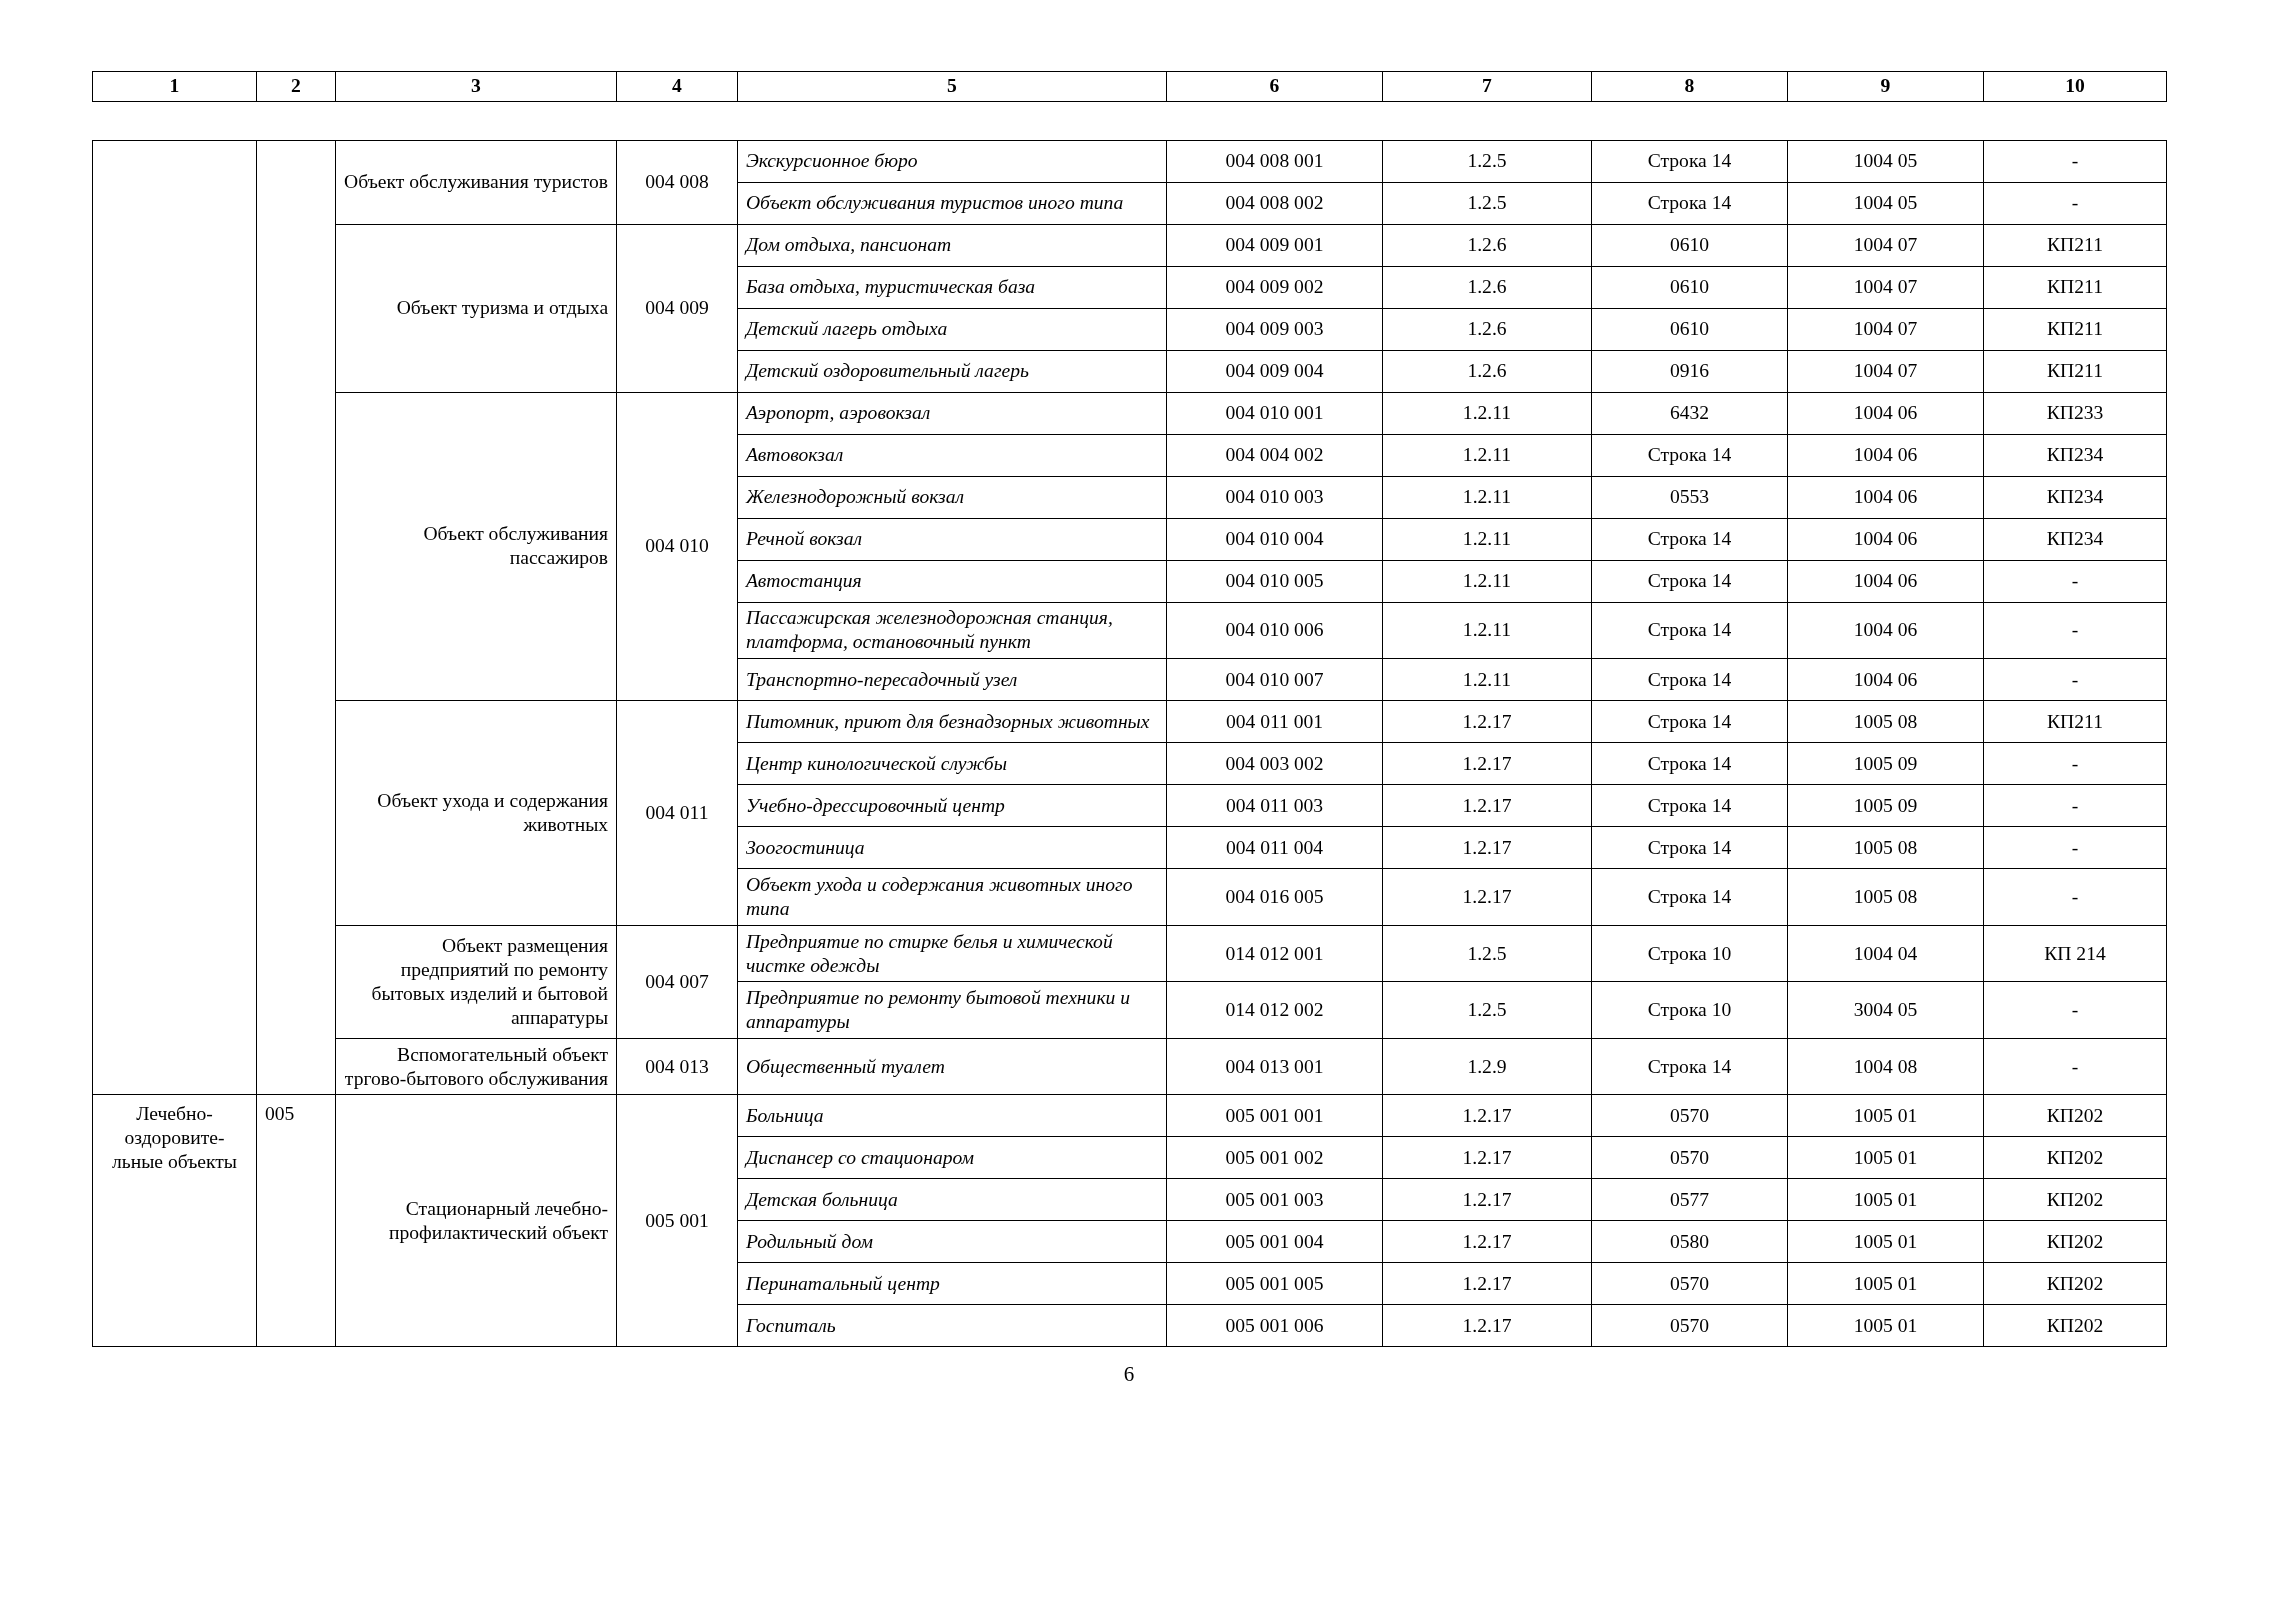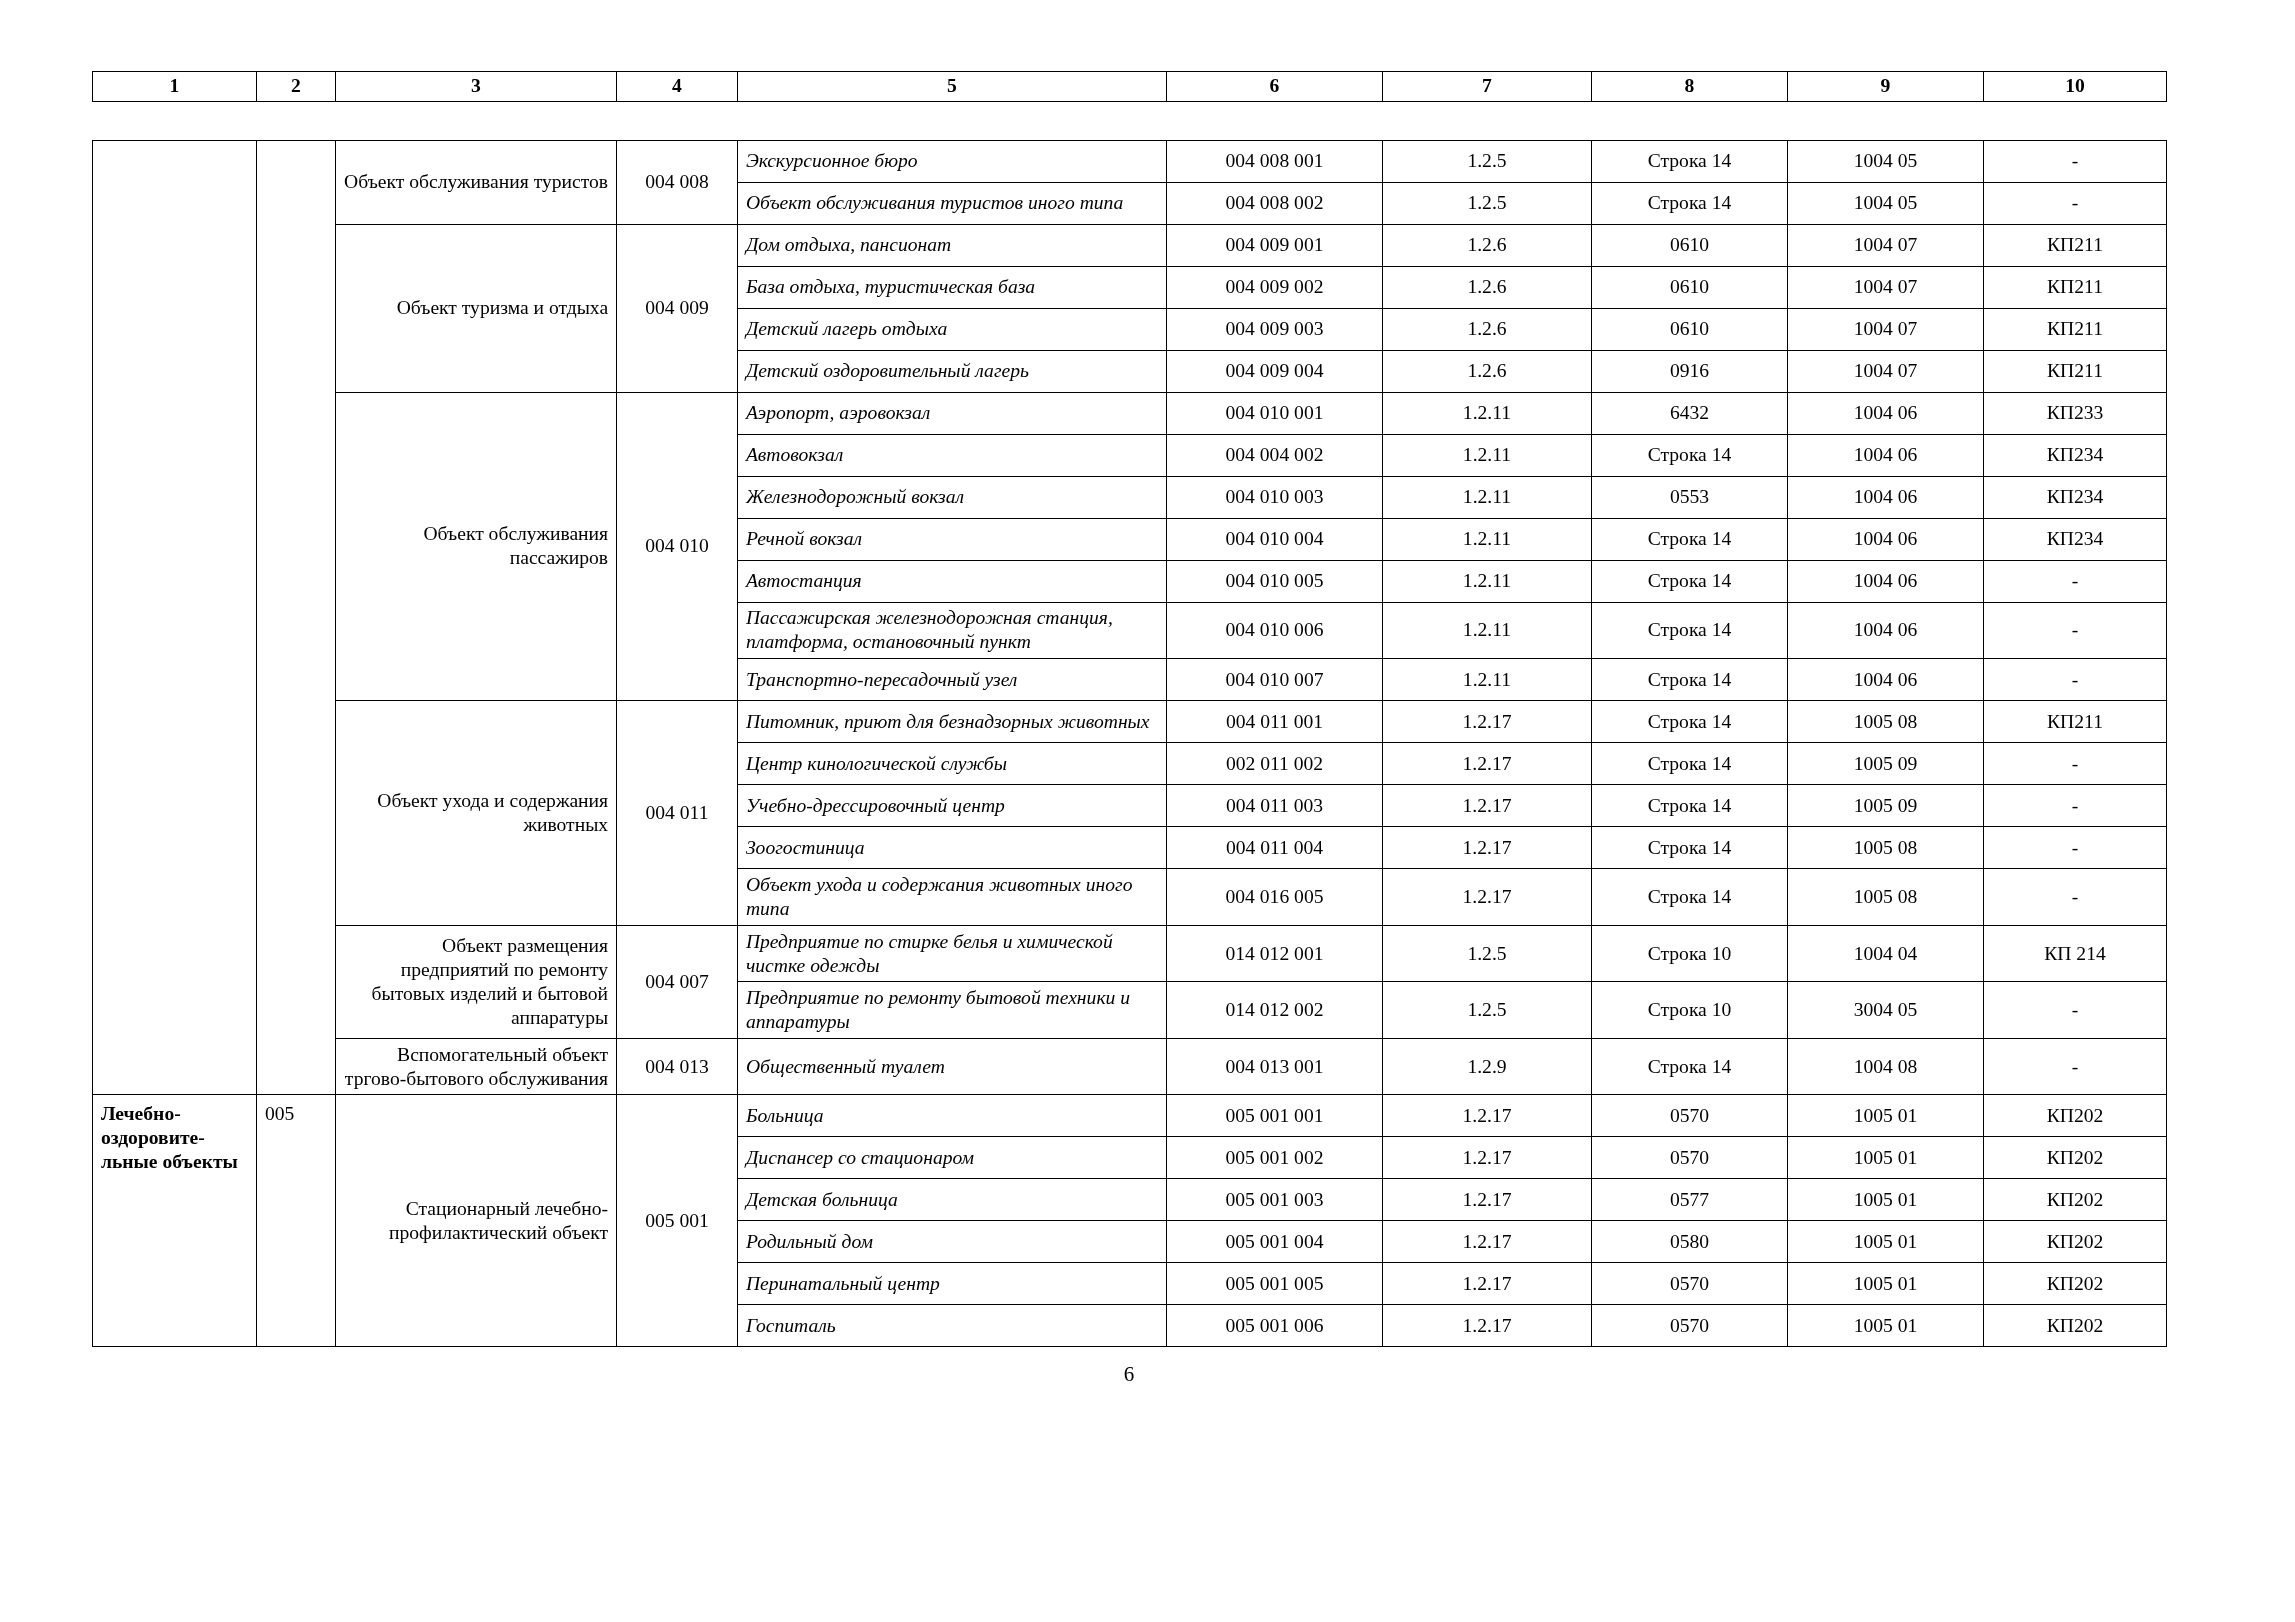--- a/index.html
+++ b/index.html
@@ -230,7 +230,7 @@
         </tr>
         <tr>
           <td class="c5">Центр кинологической службы</td>
-          <td class="c6">002 011 002</td>
+          <td class="c6">004 003 002</td>
           <td class="c7">1.2.17</td>
           <td class="c8">Строка 14</td>
           <td class="c9">1005 09</td>

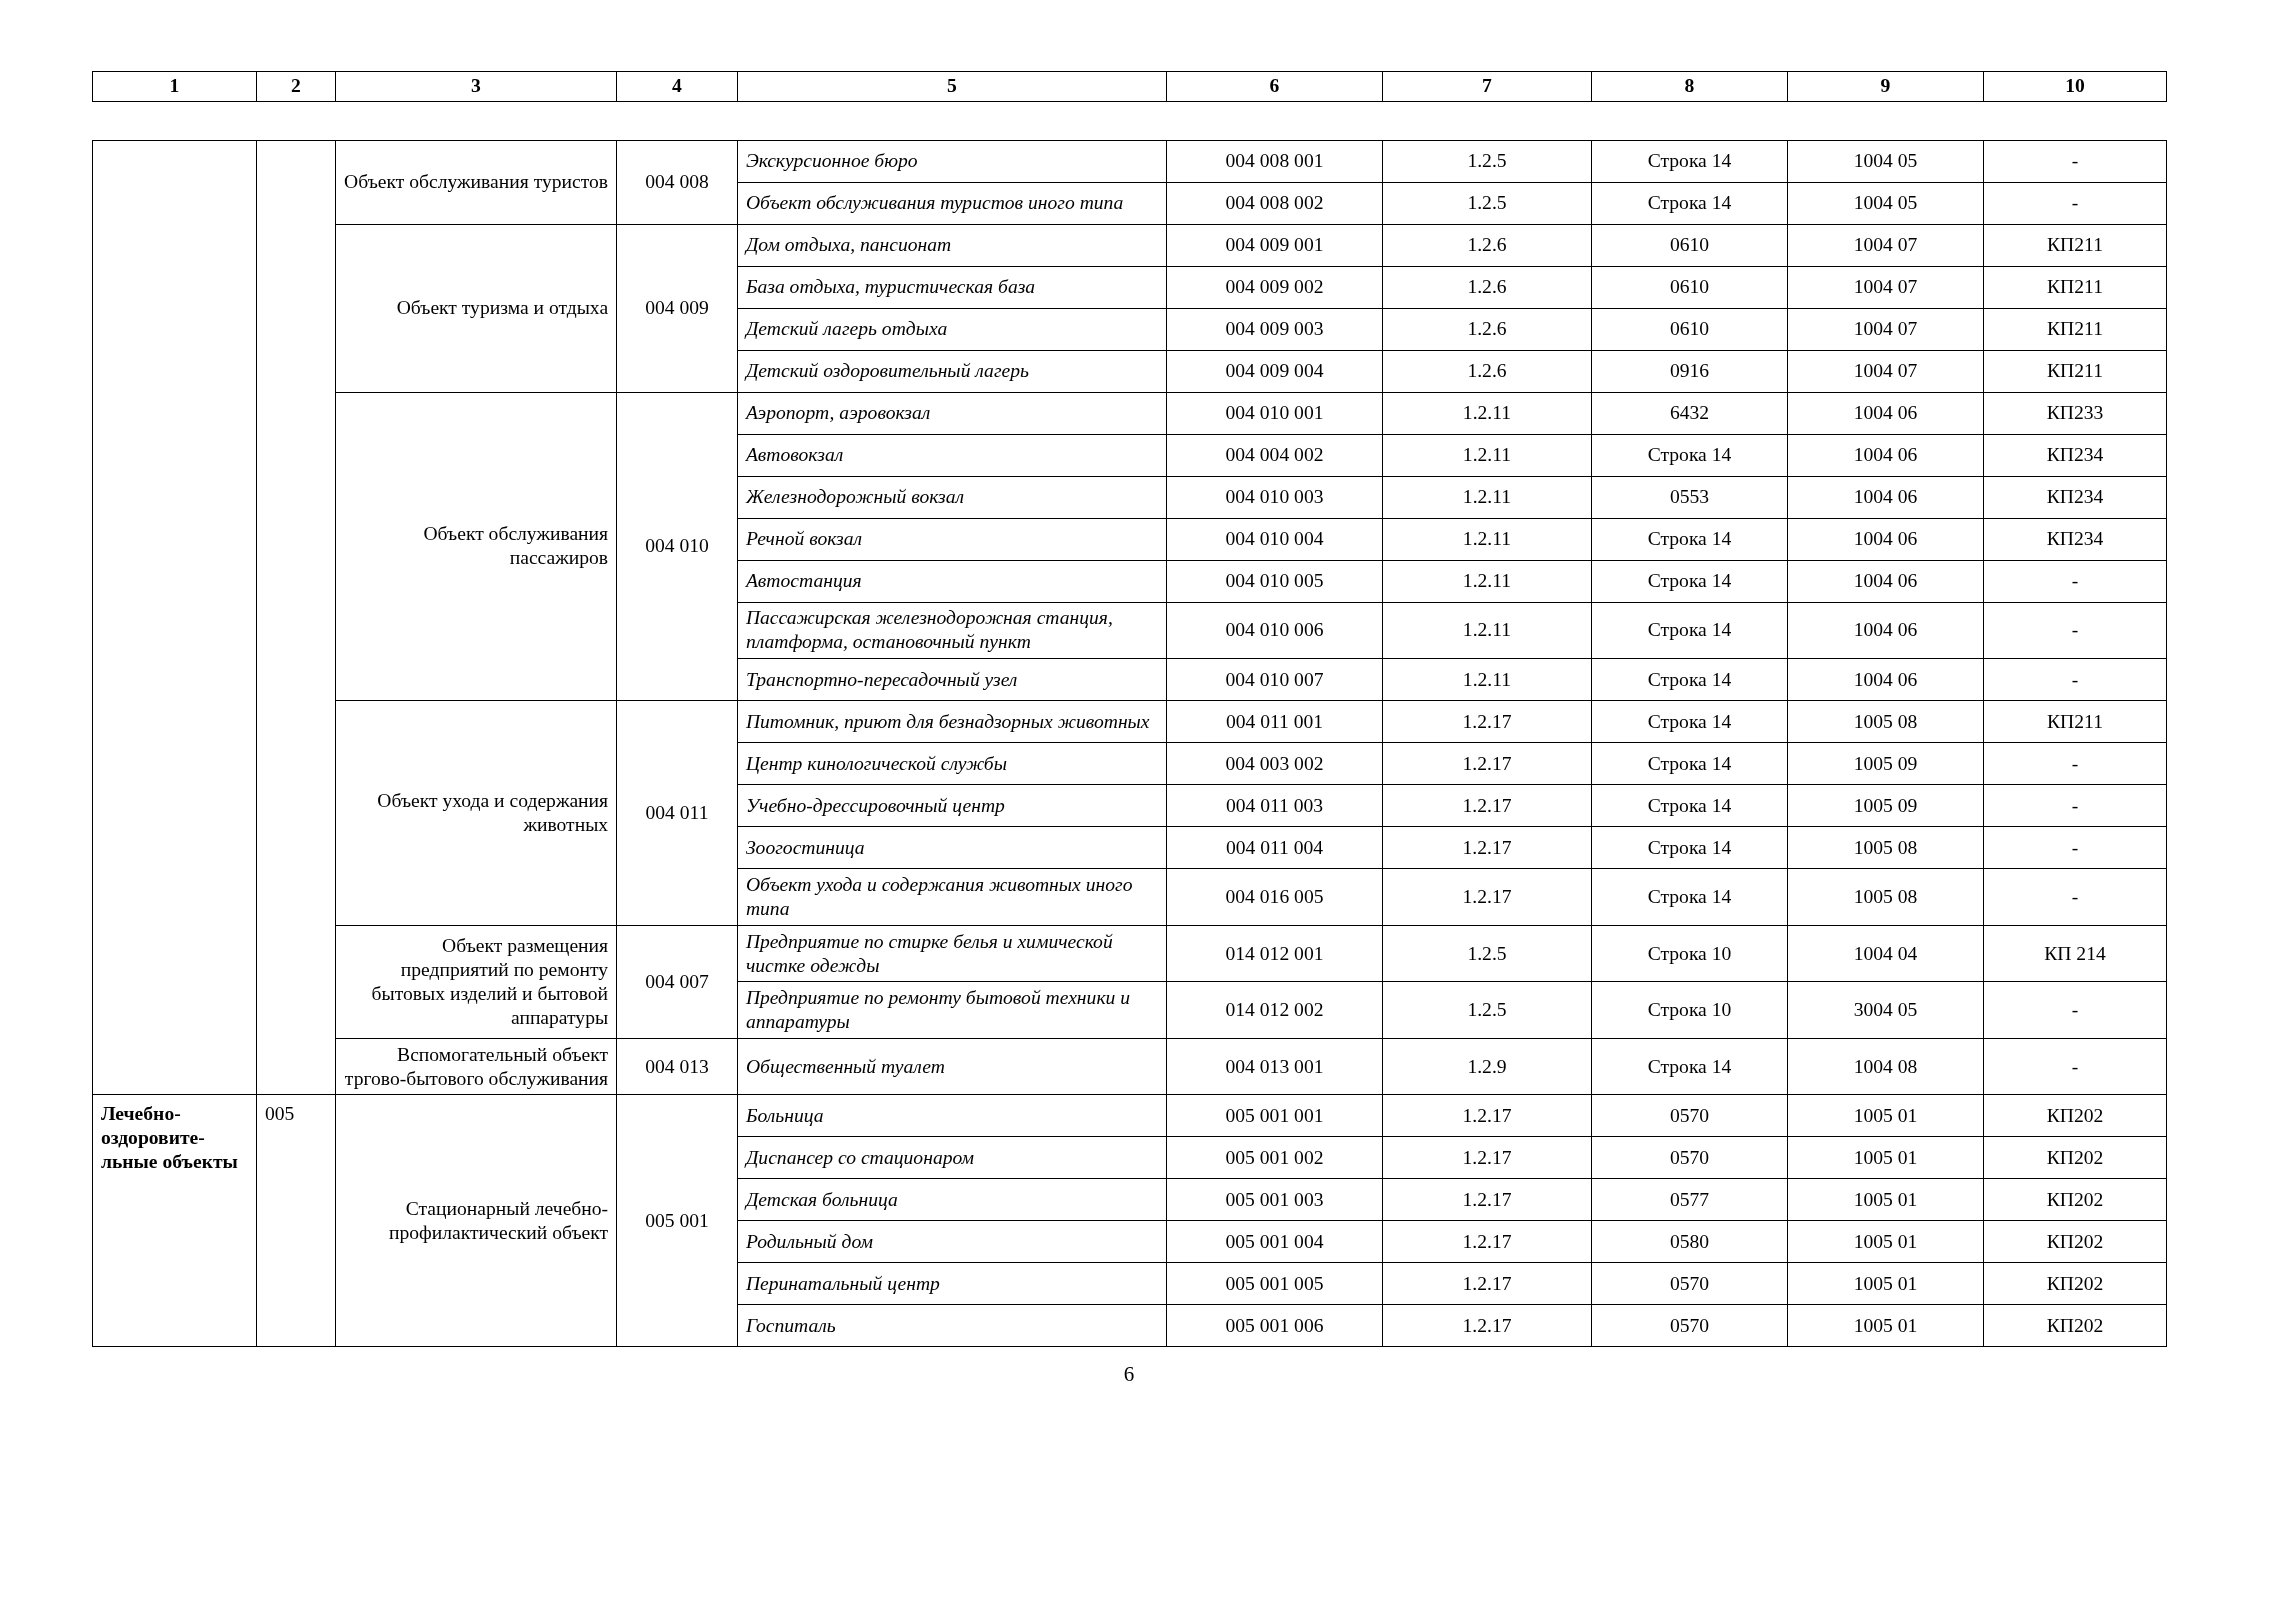--- a/index.html
+++ b/index.html
@@ -46,7 +46,7 @@
     margin-top: 38px;
   }
   .main tr { height: 42px; }
-  .c1 { text-align: left;   vertical-align: top; font-weight: bold; padding-top: 6.5px; }
+  .c1 { text-align: center;   vertical-align: top; font-weight: normal; padding-top: 6.5px; }
   .c2 { text-align: left; vertical-align: top; padding-top: 6.5px; }
   .c3 { text-align: right;   vertical-align: middle; }
   .c4 { text-align: center; vertical-align: middle; }

